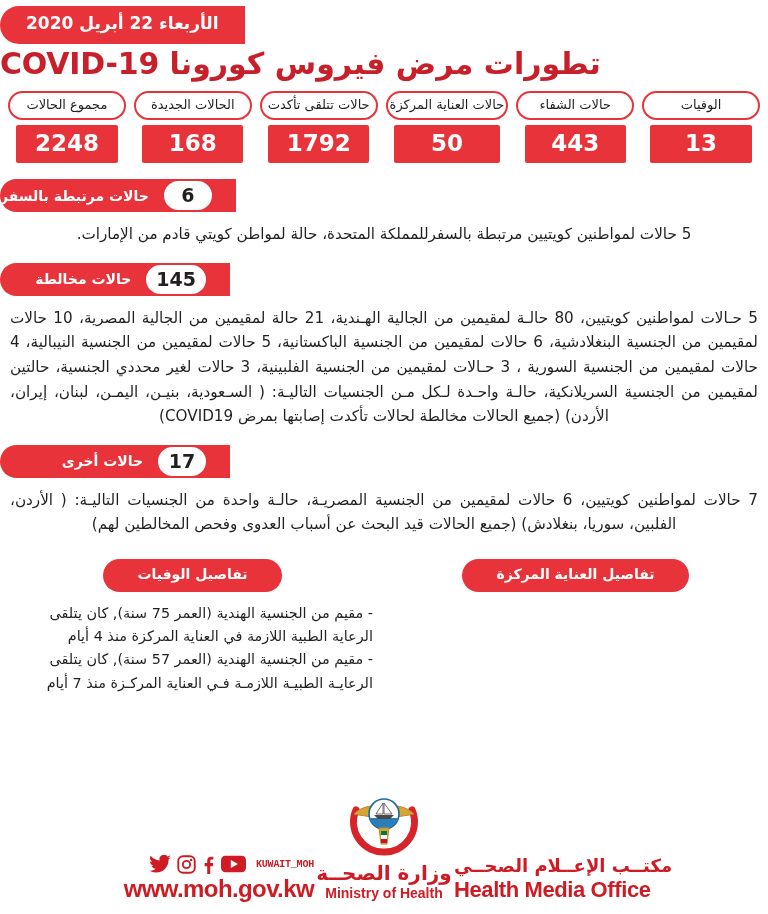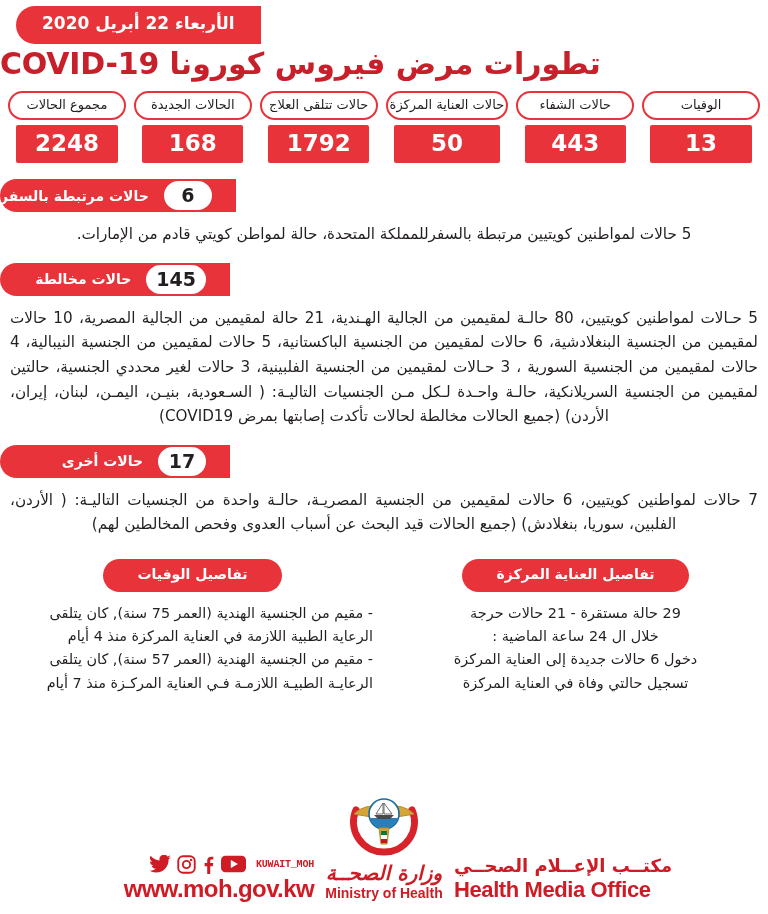--- a/index.html
+++ b/index.html
@@ -30,7 +30,7 @@
     padding: 7px 26px 9px 26px;
     border-radius: 22px 0 0 22px;
     margin-right: auto;
-    margin-left: 16px;
+    margin-left: 0;
     letter-spacing: 0.2px;
     white-space: nowrap;
     line-height: 1.25;

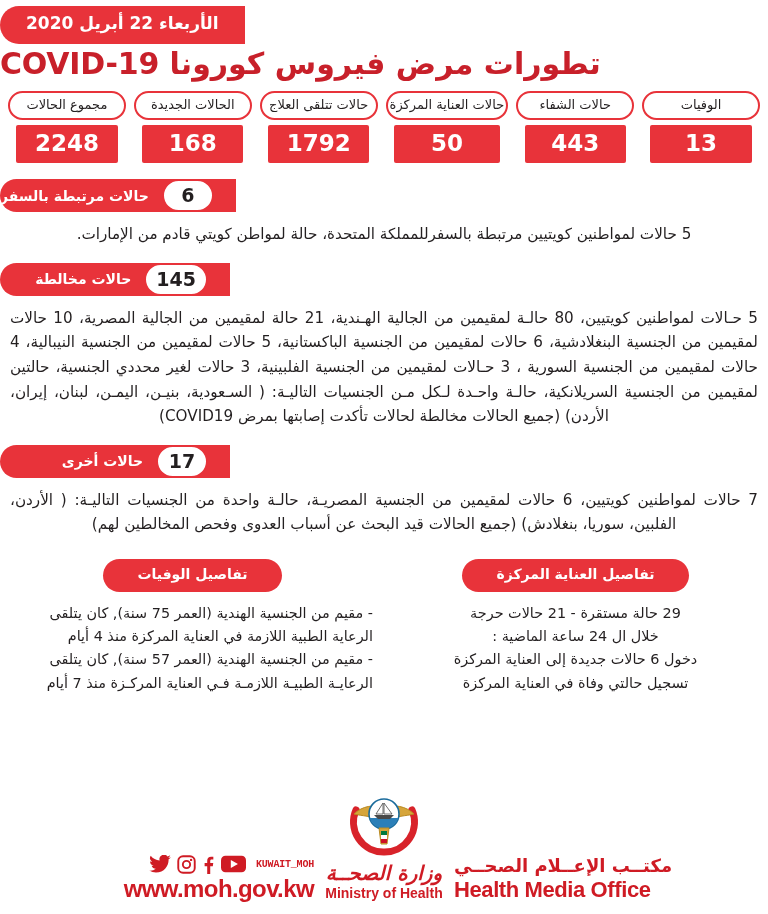--- a/index.html
+++ b/index.html
@@ -305,7 +305,7 @@
     <div class="stat-value">50</div>
   </div>
   <div class="stat">
-    <div class="stat-label">حالات تتلقى العلاج</div>
+    <div class="stat-label">حالات تتلقى تأكدت</div>
     <div class="stat-value">1792</div>
   </div>
   <div class="stat">

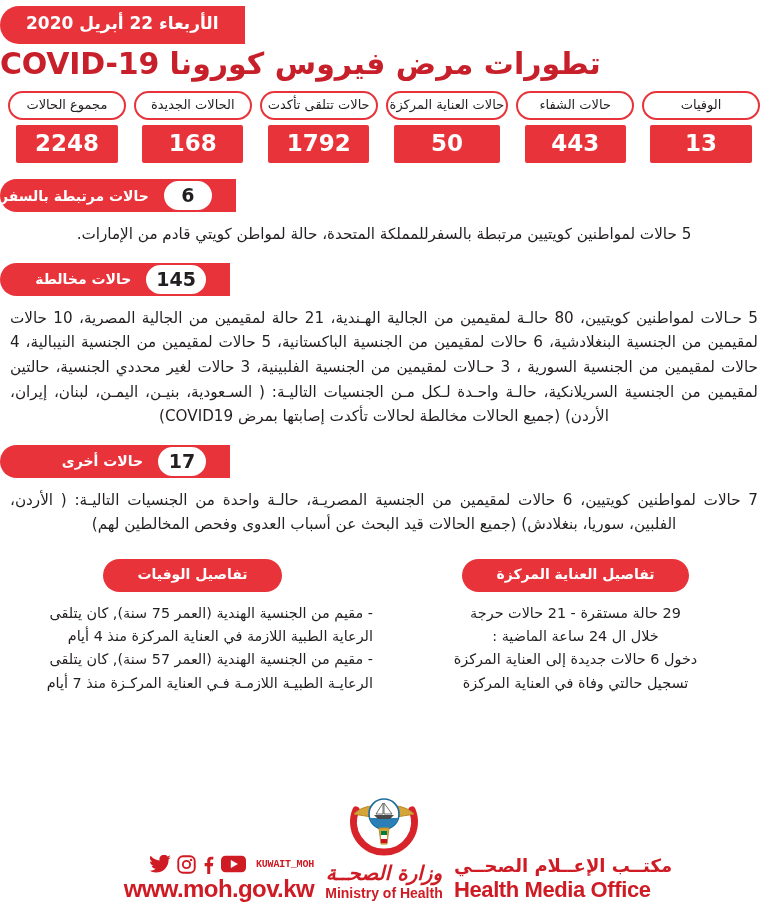--- a/index.html
+++ b/index.html
@@ -352,12 +352,6 @@
 
   <div class="panel">
     <div class="panel-head">تفاصيل العناية المركزة</div>
-    <div class="panel-body">
-      <div>29 حالة مستقرة  -  21 حالات حرجة</div>
-      <div>خلال ال 24 ساعة الماضية :</div>
-      <div>دخول 6 حالات جديدة إلى العناية المركزة</div>
-      <div>تسجيل حالتي وفاة في العناية المركزة</div>
-    </div>
   </div>
 
   <div class="panel">

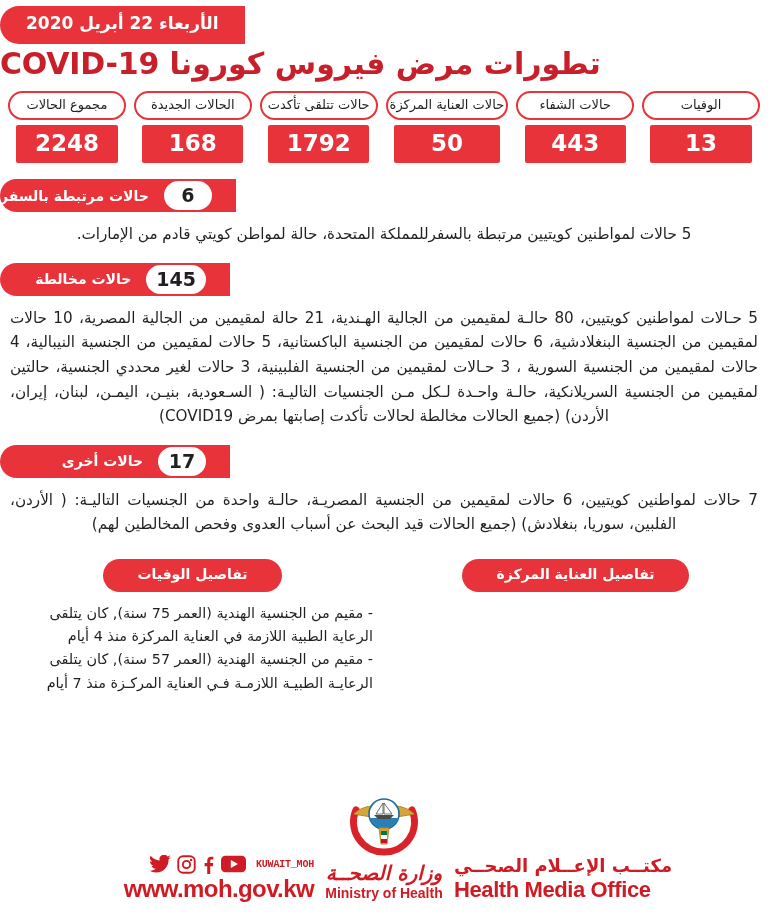--- a/index.html
+++ b/index.html
@@ -251,7 +251,6 @@
     font-weight: bold;
     line-height: 1.15;
     text-align: center;
-    font-style: italic;
   }
   .moh-en {
     color: #cf1b24;

